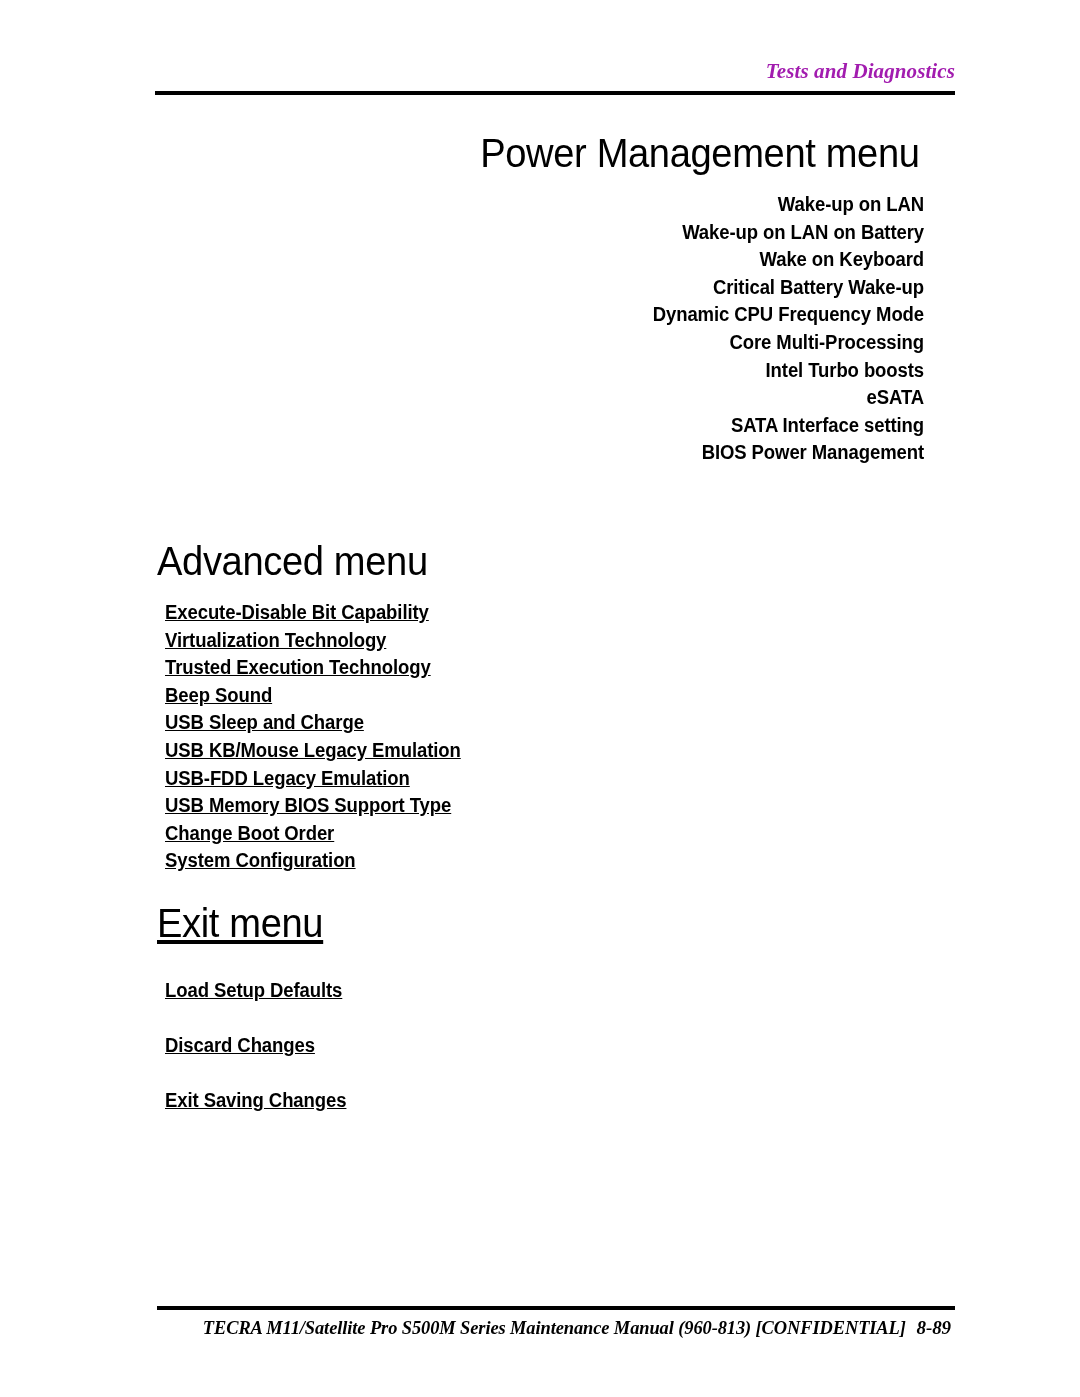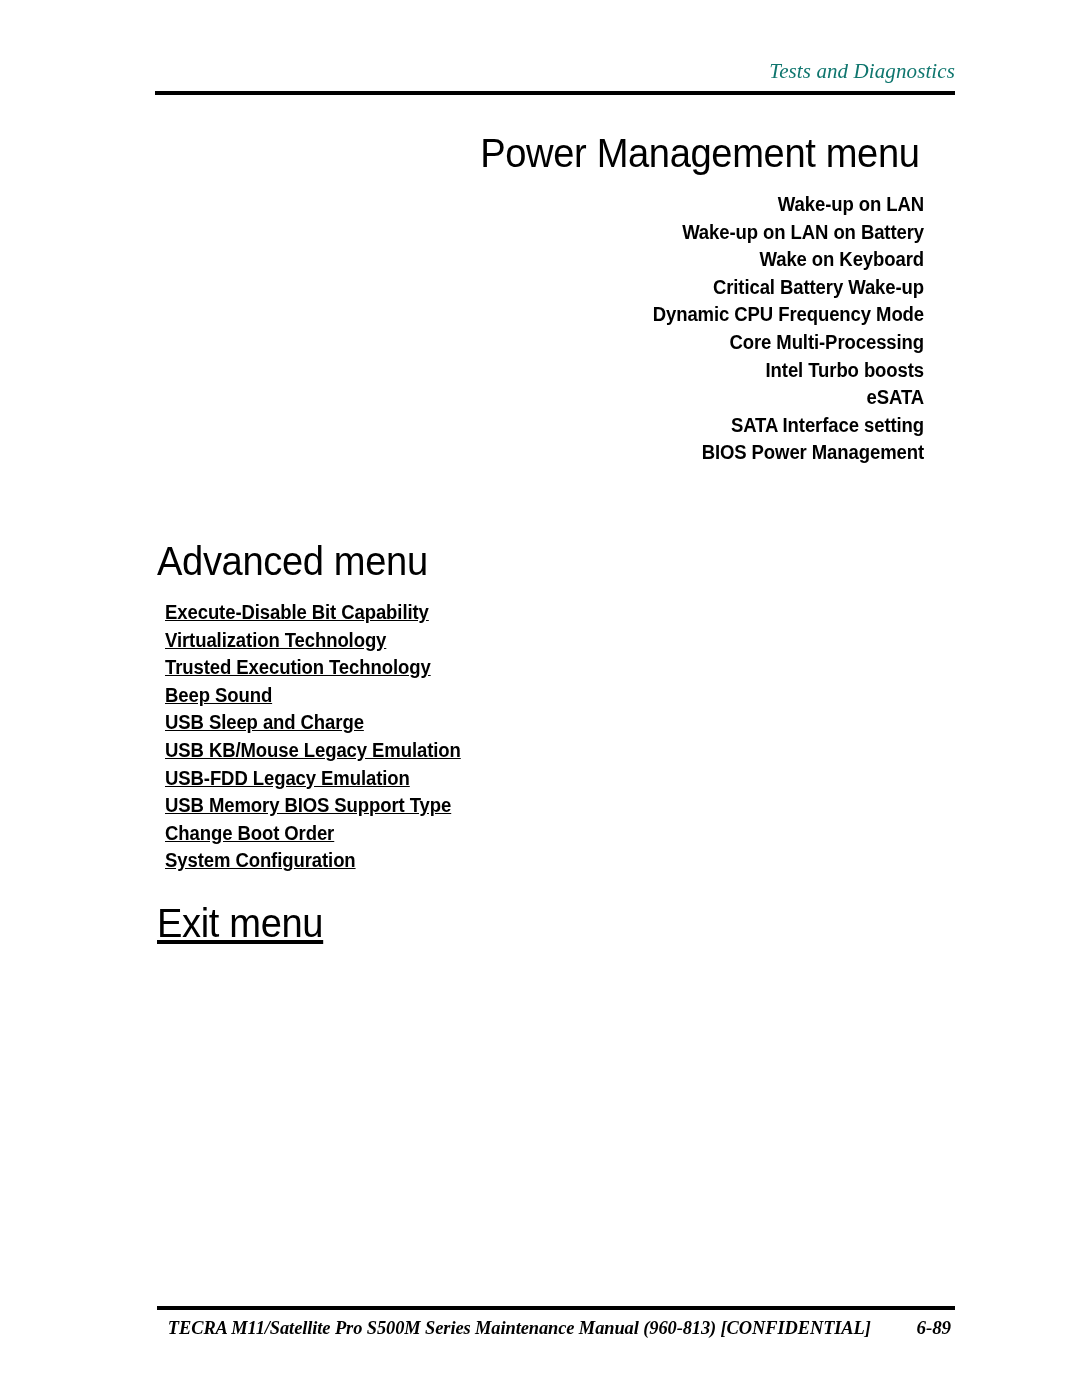--- a/index.html
+++ b/index.html
@@ -30,11 +30,11 @@
     text-align: right;
     font-family: "Liberation Serif", "DejaVu Serif", serif;
     font-style: italic;
-    font-weight: 400;
+    font-weight: 700;
     font-size: 21px;
     line-height: 26px;
     letter-spacing: 0.1px;
-    color: #0f766e;
+    color: #a21caf;
     white-space: nowrap;
   }
   .rule-top {

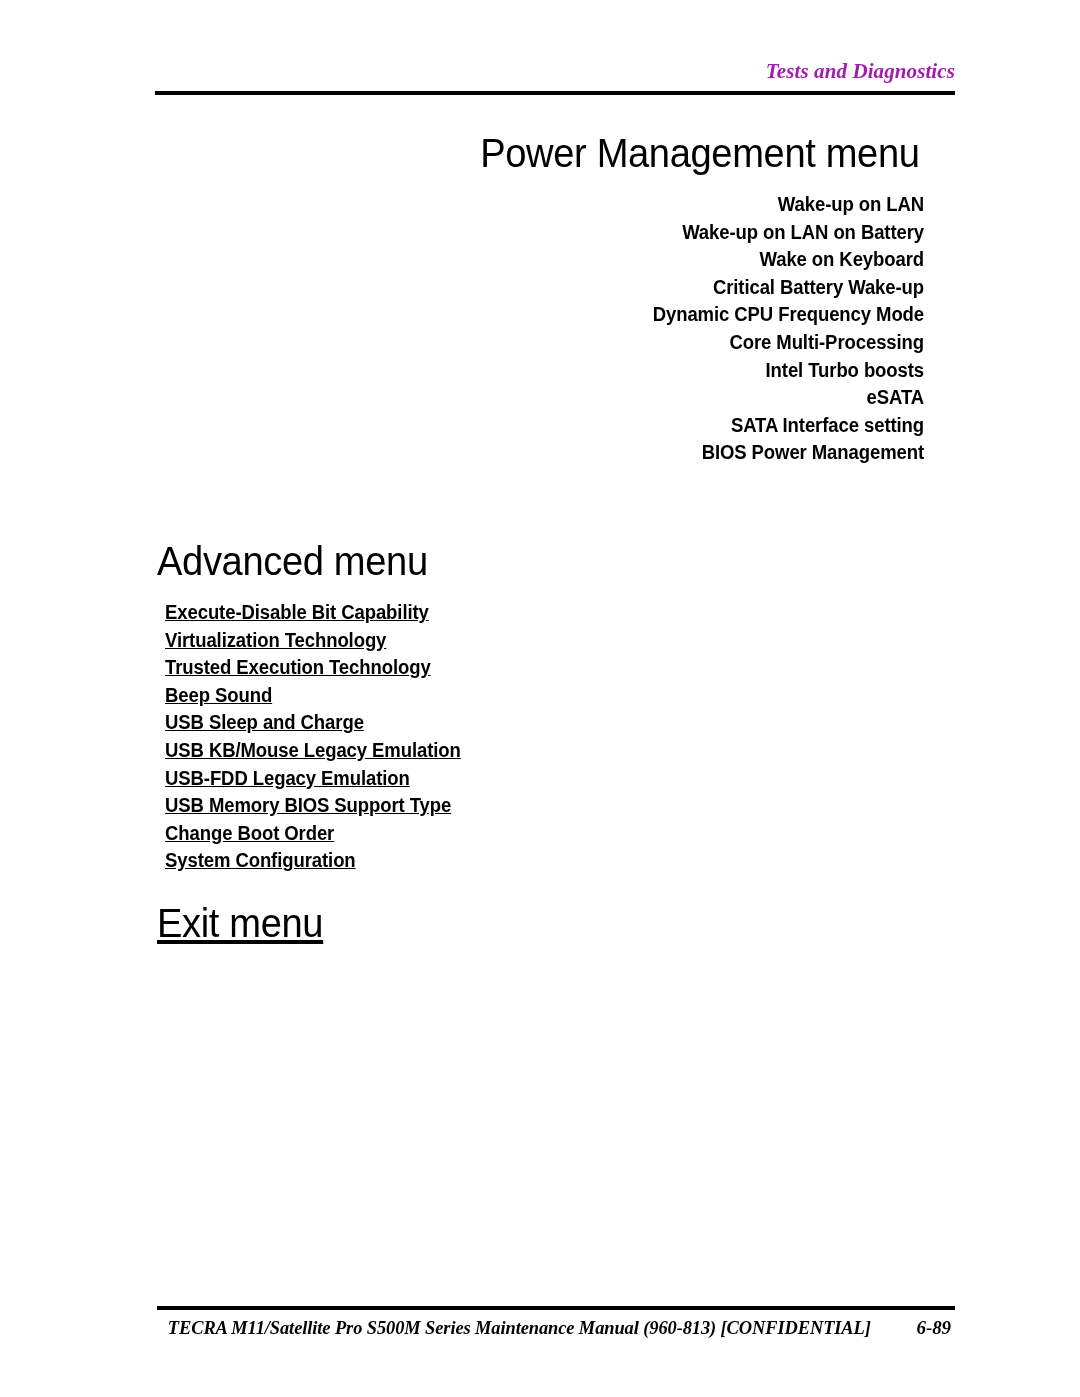--- a/index.html
+++ b/index.html
@@ -186,6 +186,11 @@
 
     <div class="section" id="sec-exit">
       <div class="section-title">Exit menu</div>
+      <ul class="menu-list spaced">
+        <li>Load Setup Defaults</li>
+        <li>Discard Changes</li>
+        <li>Exit Saving Changes</li>
+      </ul>
     </div>
 
   </div>

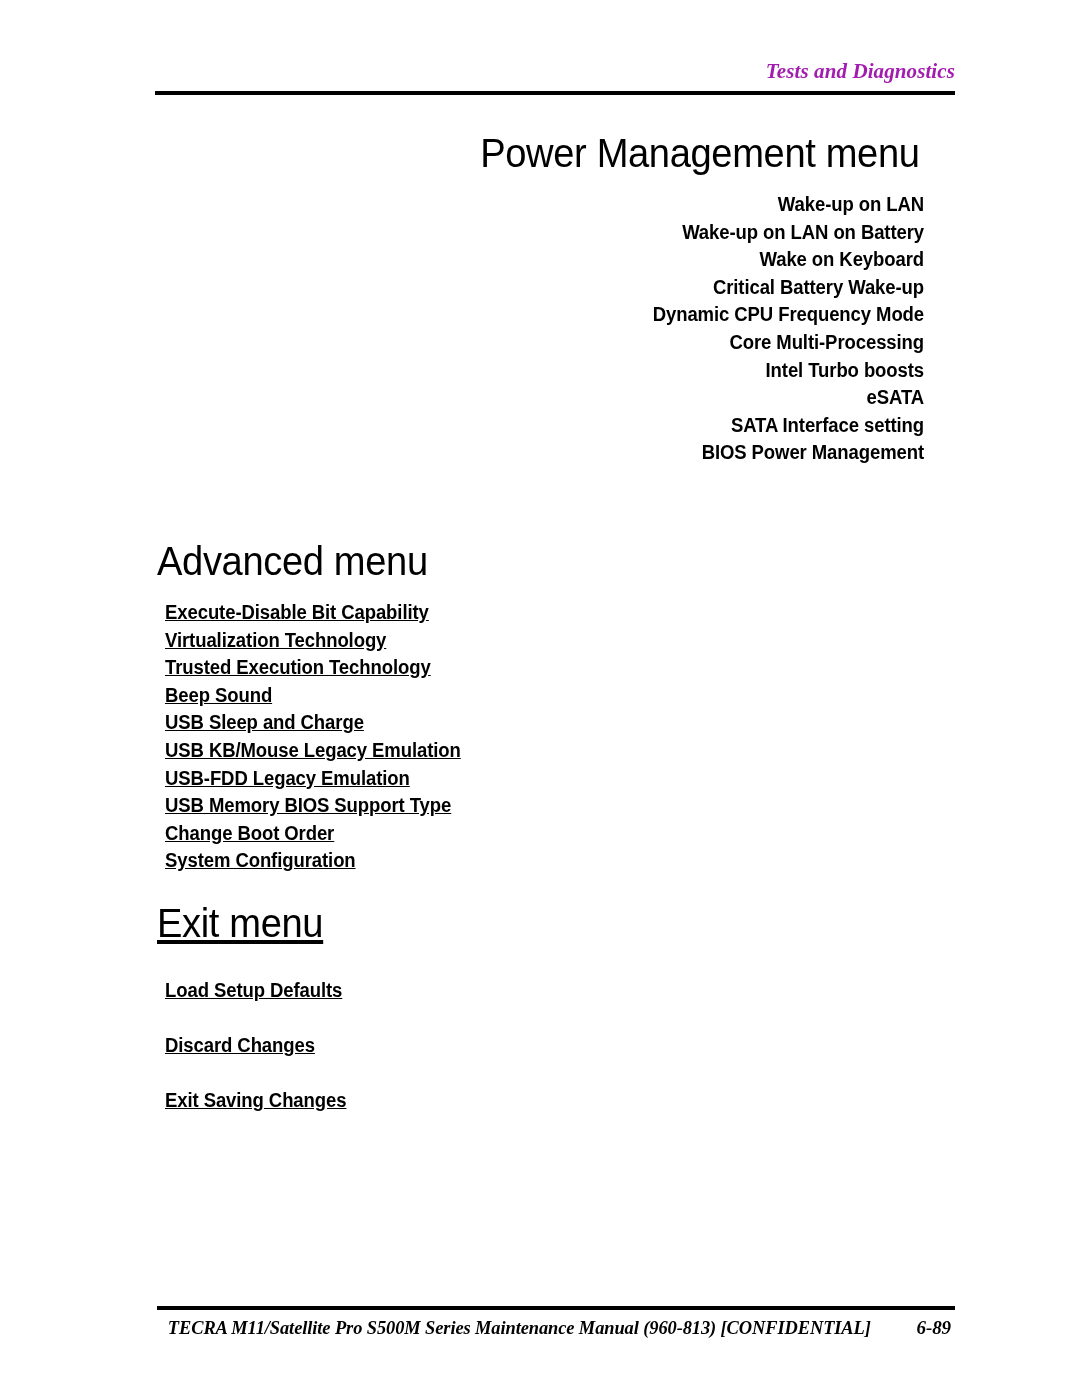--- a/index.html
+++ b/index.html
@@ -119,7 +119,7 @@
     width: 798px;
     display: flex;
     align-items: baseline;
-    justify-content: space-between;
+    justify-content: flex-end;
   }
   .page-footer .footer-text,
   .page-footer .footer-page {

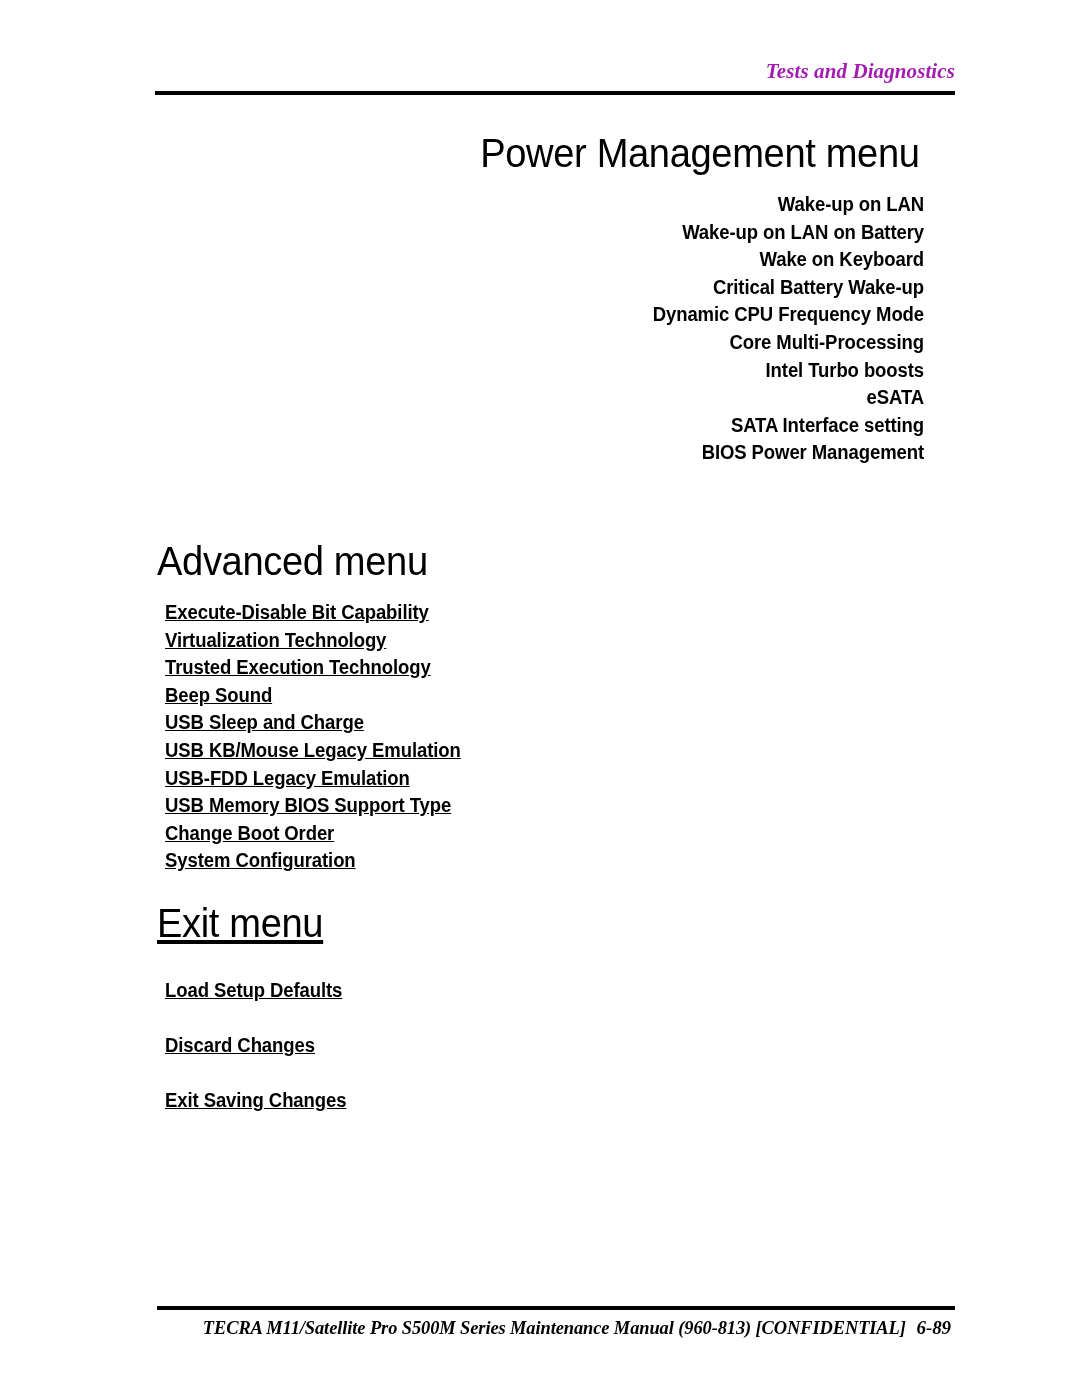--- a/index.html
+++ b/index.html
@@ -198,7 +198,7 @@
   <div class="rule-bottom"></div>
   <div class="page-footer">
     <span class="footer-text">TECRA M11/Satellite Pro S500M Series Maintenance Manual (960-813) [CONFIDENTIAL]</span>
-    <span class="footer-page">6-89</span>
+    <span class="footer-page">8-89</span>
   </div>
 
 </div>

